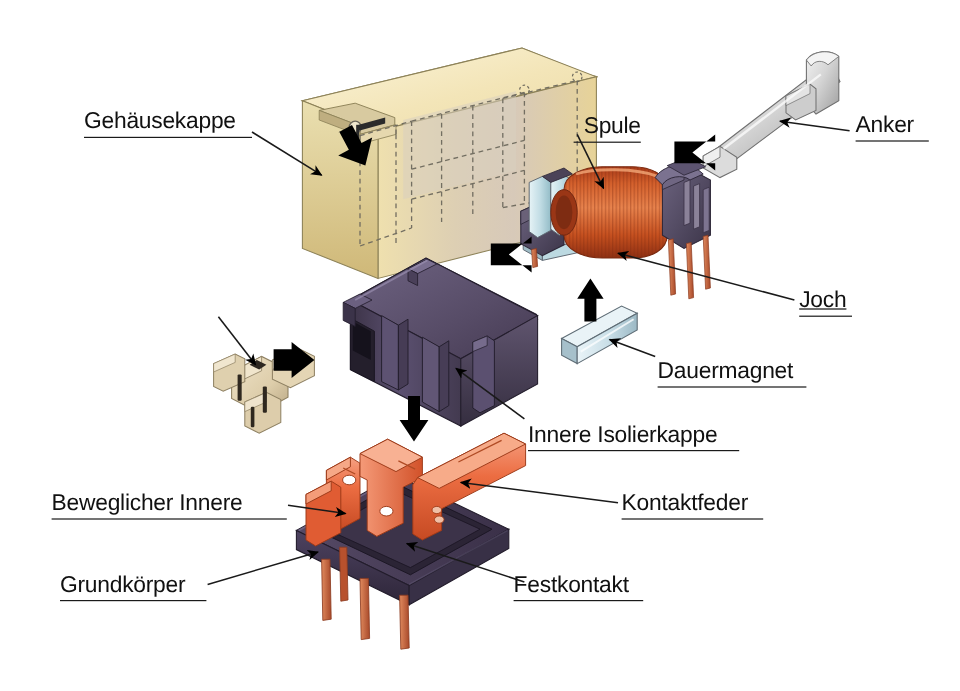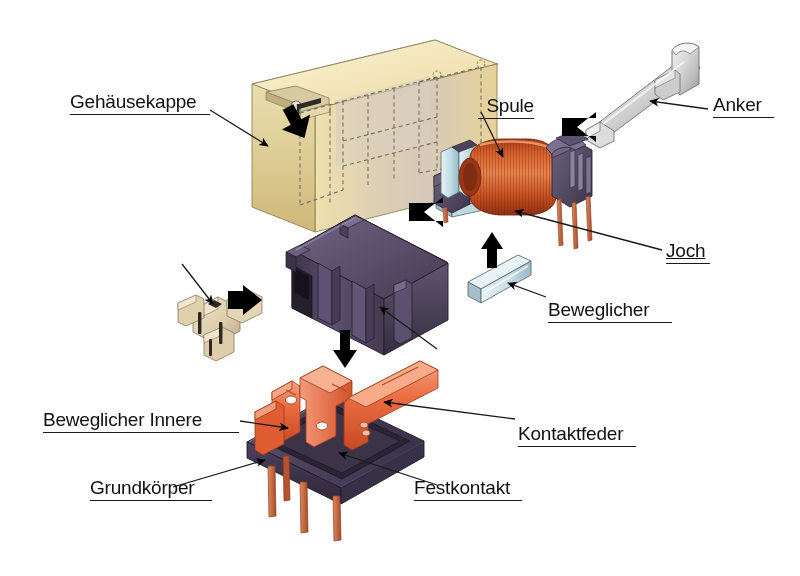--- a/index.html
+++ b/index.html
@@ -409,7 +409,7 @@
   <div class="lbl" style="left: 478px; top: 96px; min-width: 56px; text-align: right;">Spule</div>
   <div class="lbl" style="left: 713px; top: 95px; min-width: 61px;">Anker</div>
   <div class="lbl" style="left: 666px; top: 241px; min-width: 44px; text-decoration: underline;">Joch</div>
-  <div class="lbl" style="left: 548px; top: 300px; min-width: 124px;">Beweglicher</div>
+  <div class="lbl" style="left: 548px; top: 300px; min-width: 124px;">Dauermagnet</div>
   <div class="lbl" style="left: 43px; top: 410px; min-width: 196px;">Beweglicher Innere</div>
   <div class="lbl" style="left: 518px; top: 424px; min-width: 118px;">Kontaktfeder</div>
   <div class="lbl" style="left: 50px; top: 478px; min-width: 122px; margin-left: 40px;">Grundkörper</div>

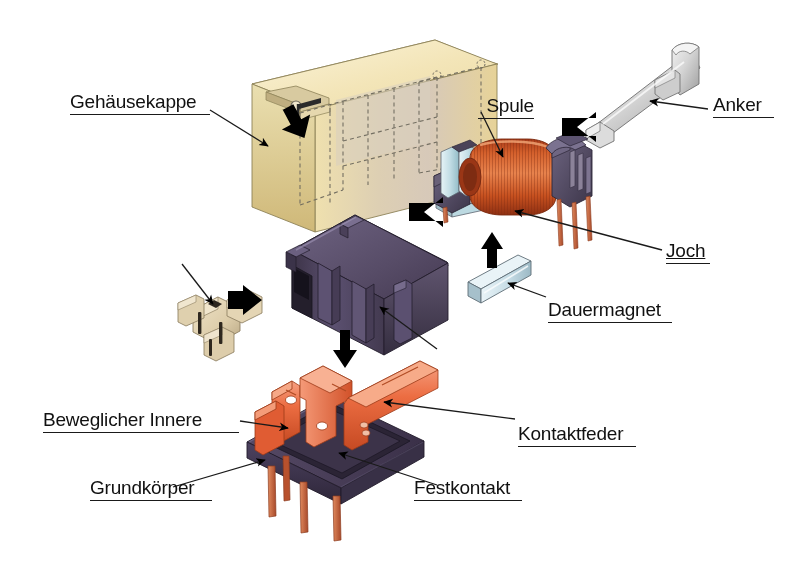--- a/index.html
+++ b/index.html
@@ -410,6 +410,7 @@
   <div class="lbl" style="left: 713px; top: 95px; min-width: 61px;">Anker</div>
   <div class="lbl" style="left: 666px; top: 241px; min-width: 44px; text-decoration: underline;">Joch</div>
   <div class="lbl" style="left: 548px; top: 300px; min-width: 124px;">Dauermagnet</div>
+  <div class="lbl" style="left: 440px; top: 353px; min-width: 176px;">Innere Isolierkappe</div>
   <div class="lbl" style="left: 43px; top: 410px; min-width: 196px;">Beweglicher Innere</div>
   <div class="lbl" style="left: 518px; top: 424px; min-width: 118px;">Kontaktfeder</div>
   <div class="lbl" style="left: 50px; top: 478px; min-width: 122px; margin-left: 40px;">Grundkörper</div>

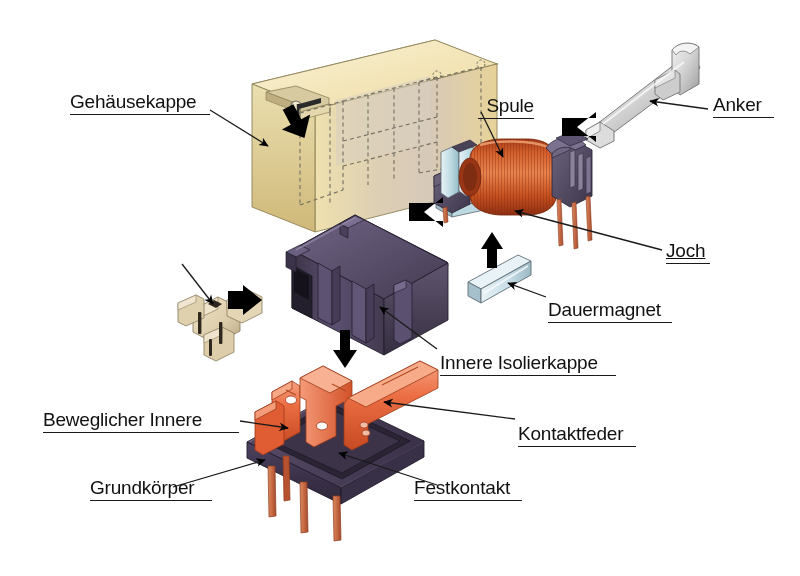--- a/index.html
+++ b/index.html
@@ -412,7 +412,7 @@
   <div class="lbl" style="left: 548px; top: 300px; min-width: 124px;">Dauermagnet</div>
   <div class="lbl" style="left: 440px; top: 353px; min-width: 176px;">Innere Isolierkappe</div>
   <div class="lbl" style="left: 43px; top: 410px; min-width: 196px;">Beweglicher Innere</div>
-  <div class="lbl" style="left: 518px; top: 424px; min-width: 118px;">Kontaktfeder</div>
+  <div class="lbl" style="left: 518px; top: 410px; min-width: 118px;">Kontaktfeder</div>
   <div class="lbl" style="left: 50px; top: 478px; min-width: 122px; margin-left: 40px;">Grundkörper</div>
   <div class="lbl" style="left: 414px; top: 478px; min-width: 108px;">Festkontakt</div>
 

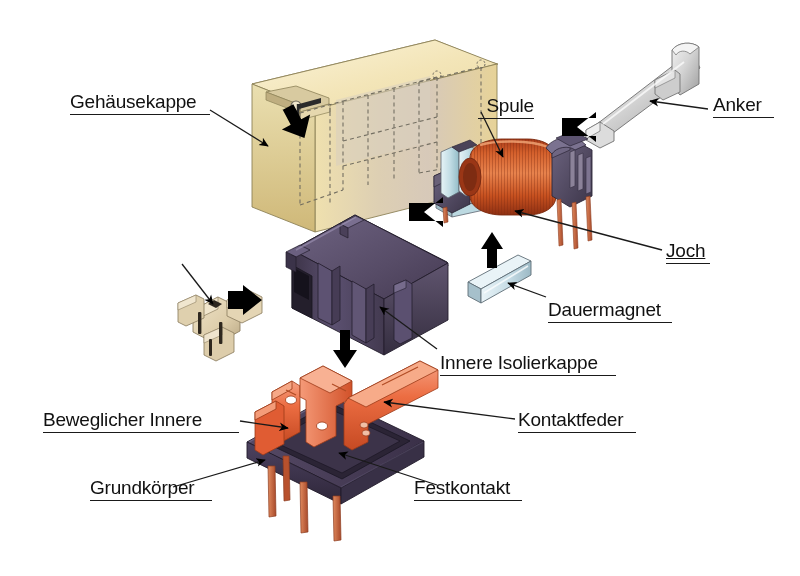--- a/index.html
+++ b/index.html
@@ -413,7 +413,7 @@
   <div class="lbl" style="left: 440px; top: 353px; min-width: 176px;">Innere Isolierkappe</div>
   <div class="lbl" style="left: 43px; top: 410px; min-width: 196px;">Beweglicher Innere</div>
   <div class="lbl" style="left: 518px; top: 410px; min-width: 118px;">Kontaktfeder</div>
-  <div class="lbl" style="left: 50px; top: 478px; min-width: 122px; margin-left: 40px;">Grundkörper</div>
+  <div class="lbl" style="left: 50px; top: 478px; min-width: 122px;">Grundkörper</div>
   <div class="lbl" style="left: 414px; top: 478px; min-width: 108px;">Festkontakt</div>
 
 </div>

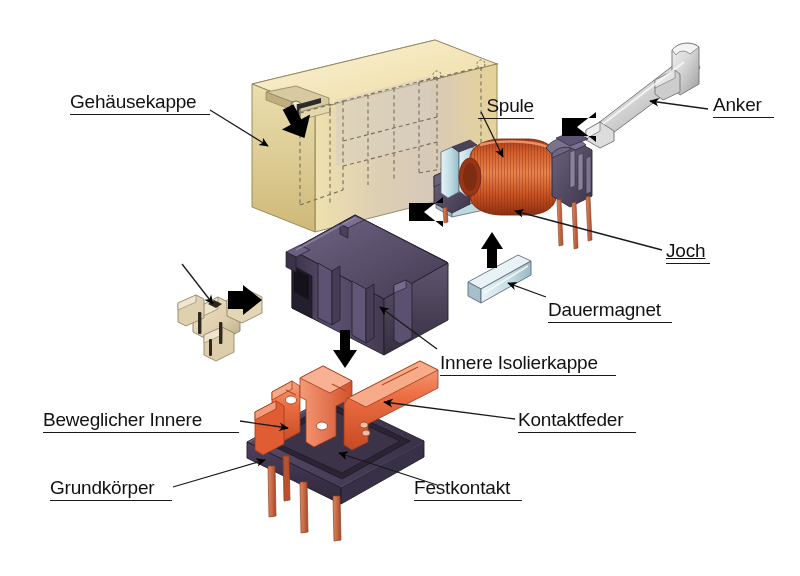--- a/index.html
+++ b/index.html
@@ -414,7 +414,7 @@
   <div class="lbl" style="left: 43px; top: 410px; min-width: 196px;">Beweglicher Innere</div>
   <div class="lbl" style="left: 518px; top: 410px; min-width: 118px;">Kontaktfeder</div>
   <div class="lbl" style="left: 50px; top: 478px; min-width: 122px;">Grundkörper</div>
-  <div class="lbl" style="left: 414px; top: 478px; min-width: 108px;">Festkontakt</div>
+  <div class="lbl" style="left: 428px; top: 478px; min-width: 108px;">Festkontakt</div>
 
 </div>
 

